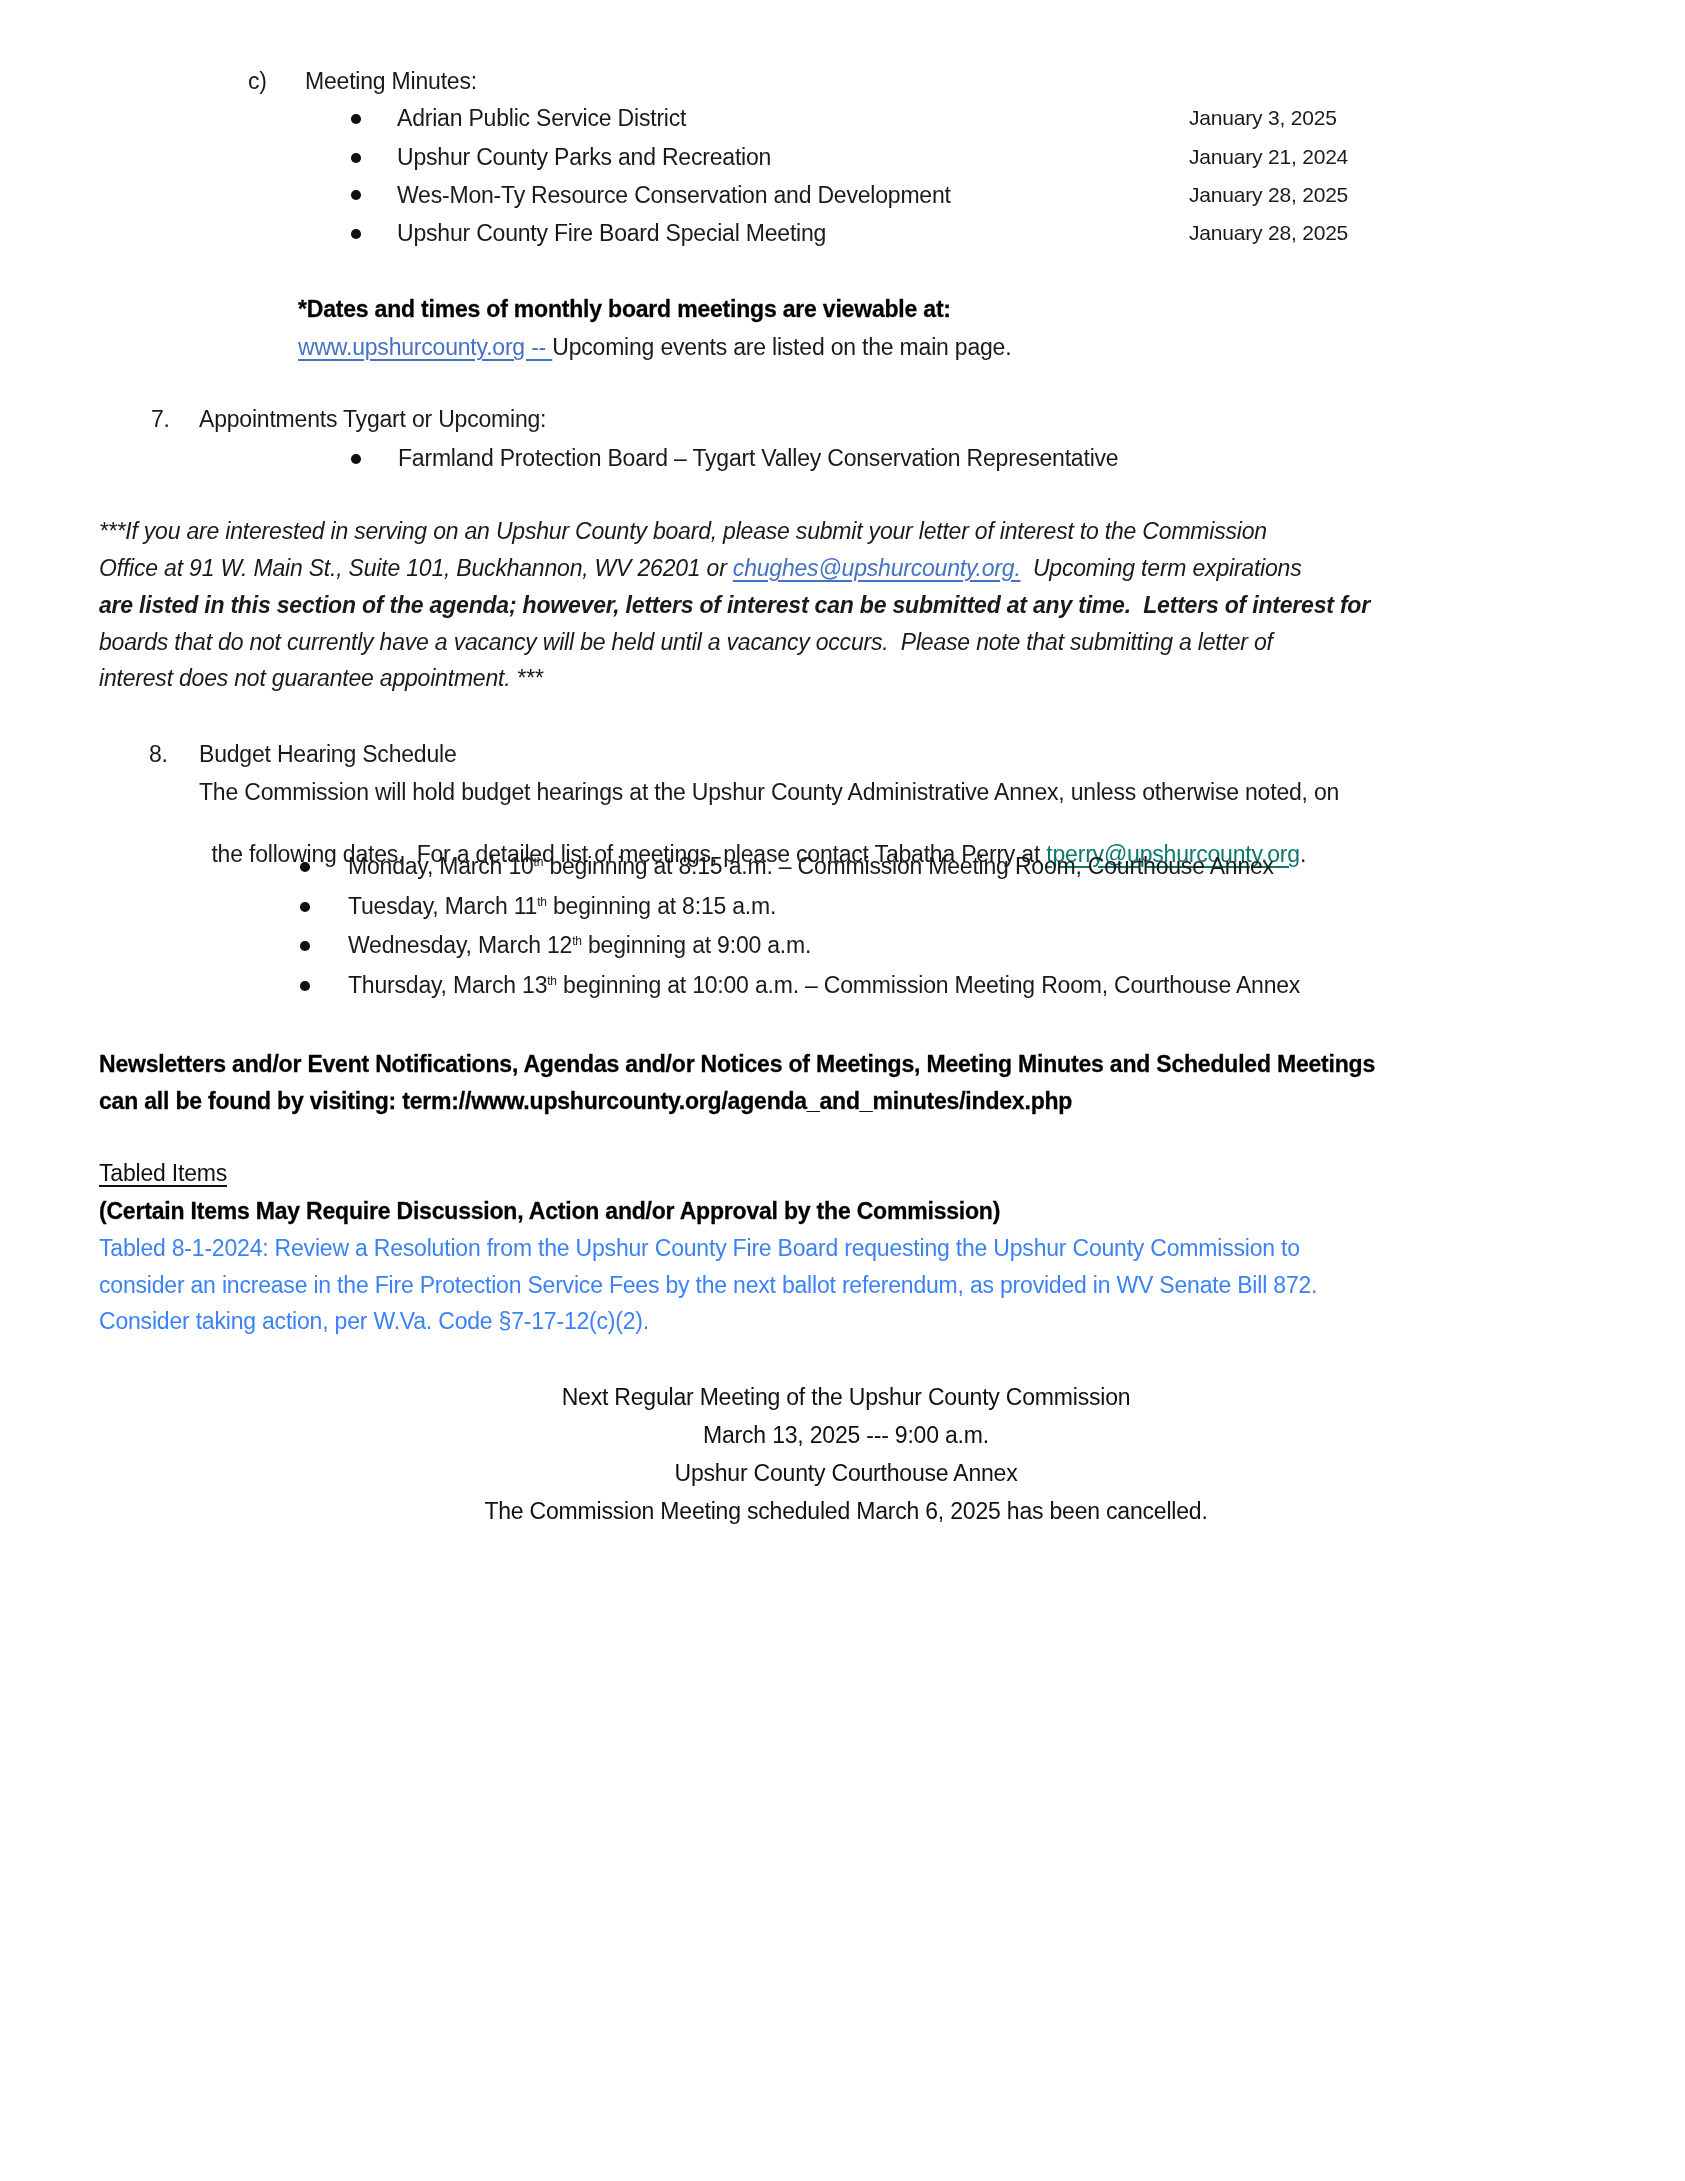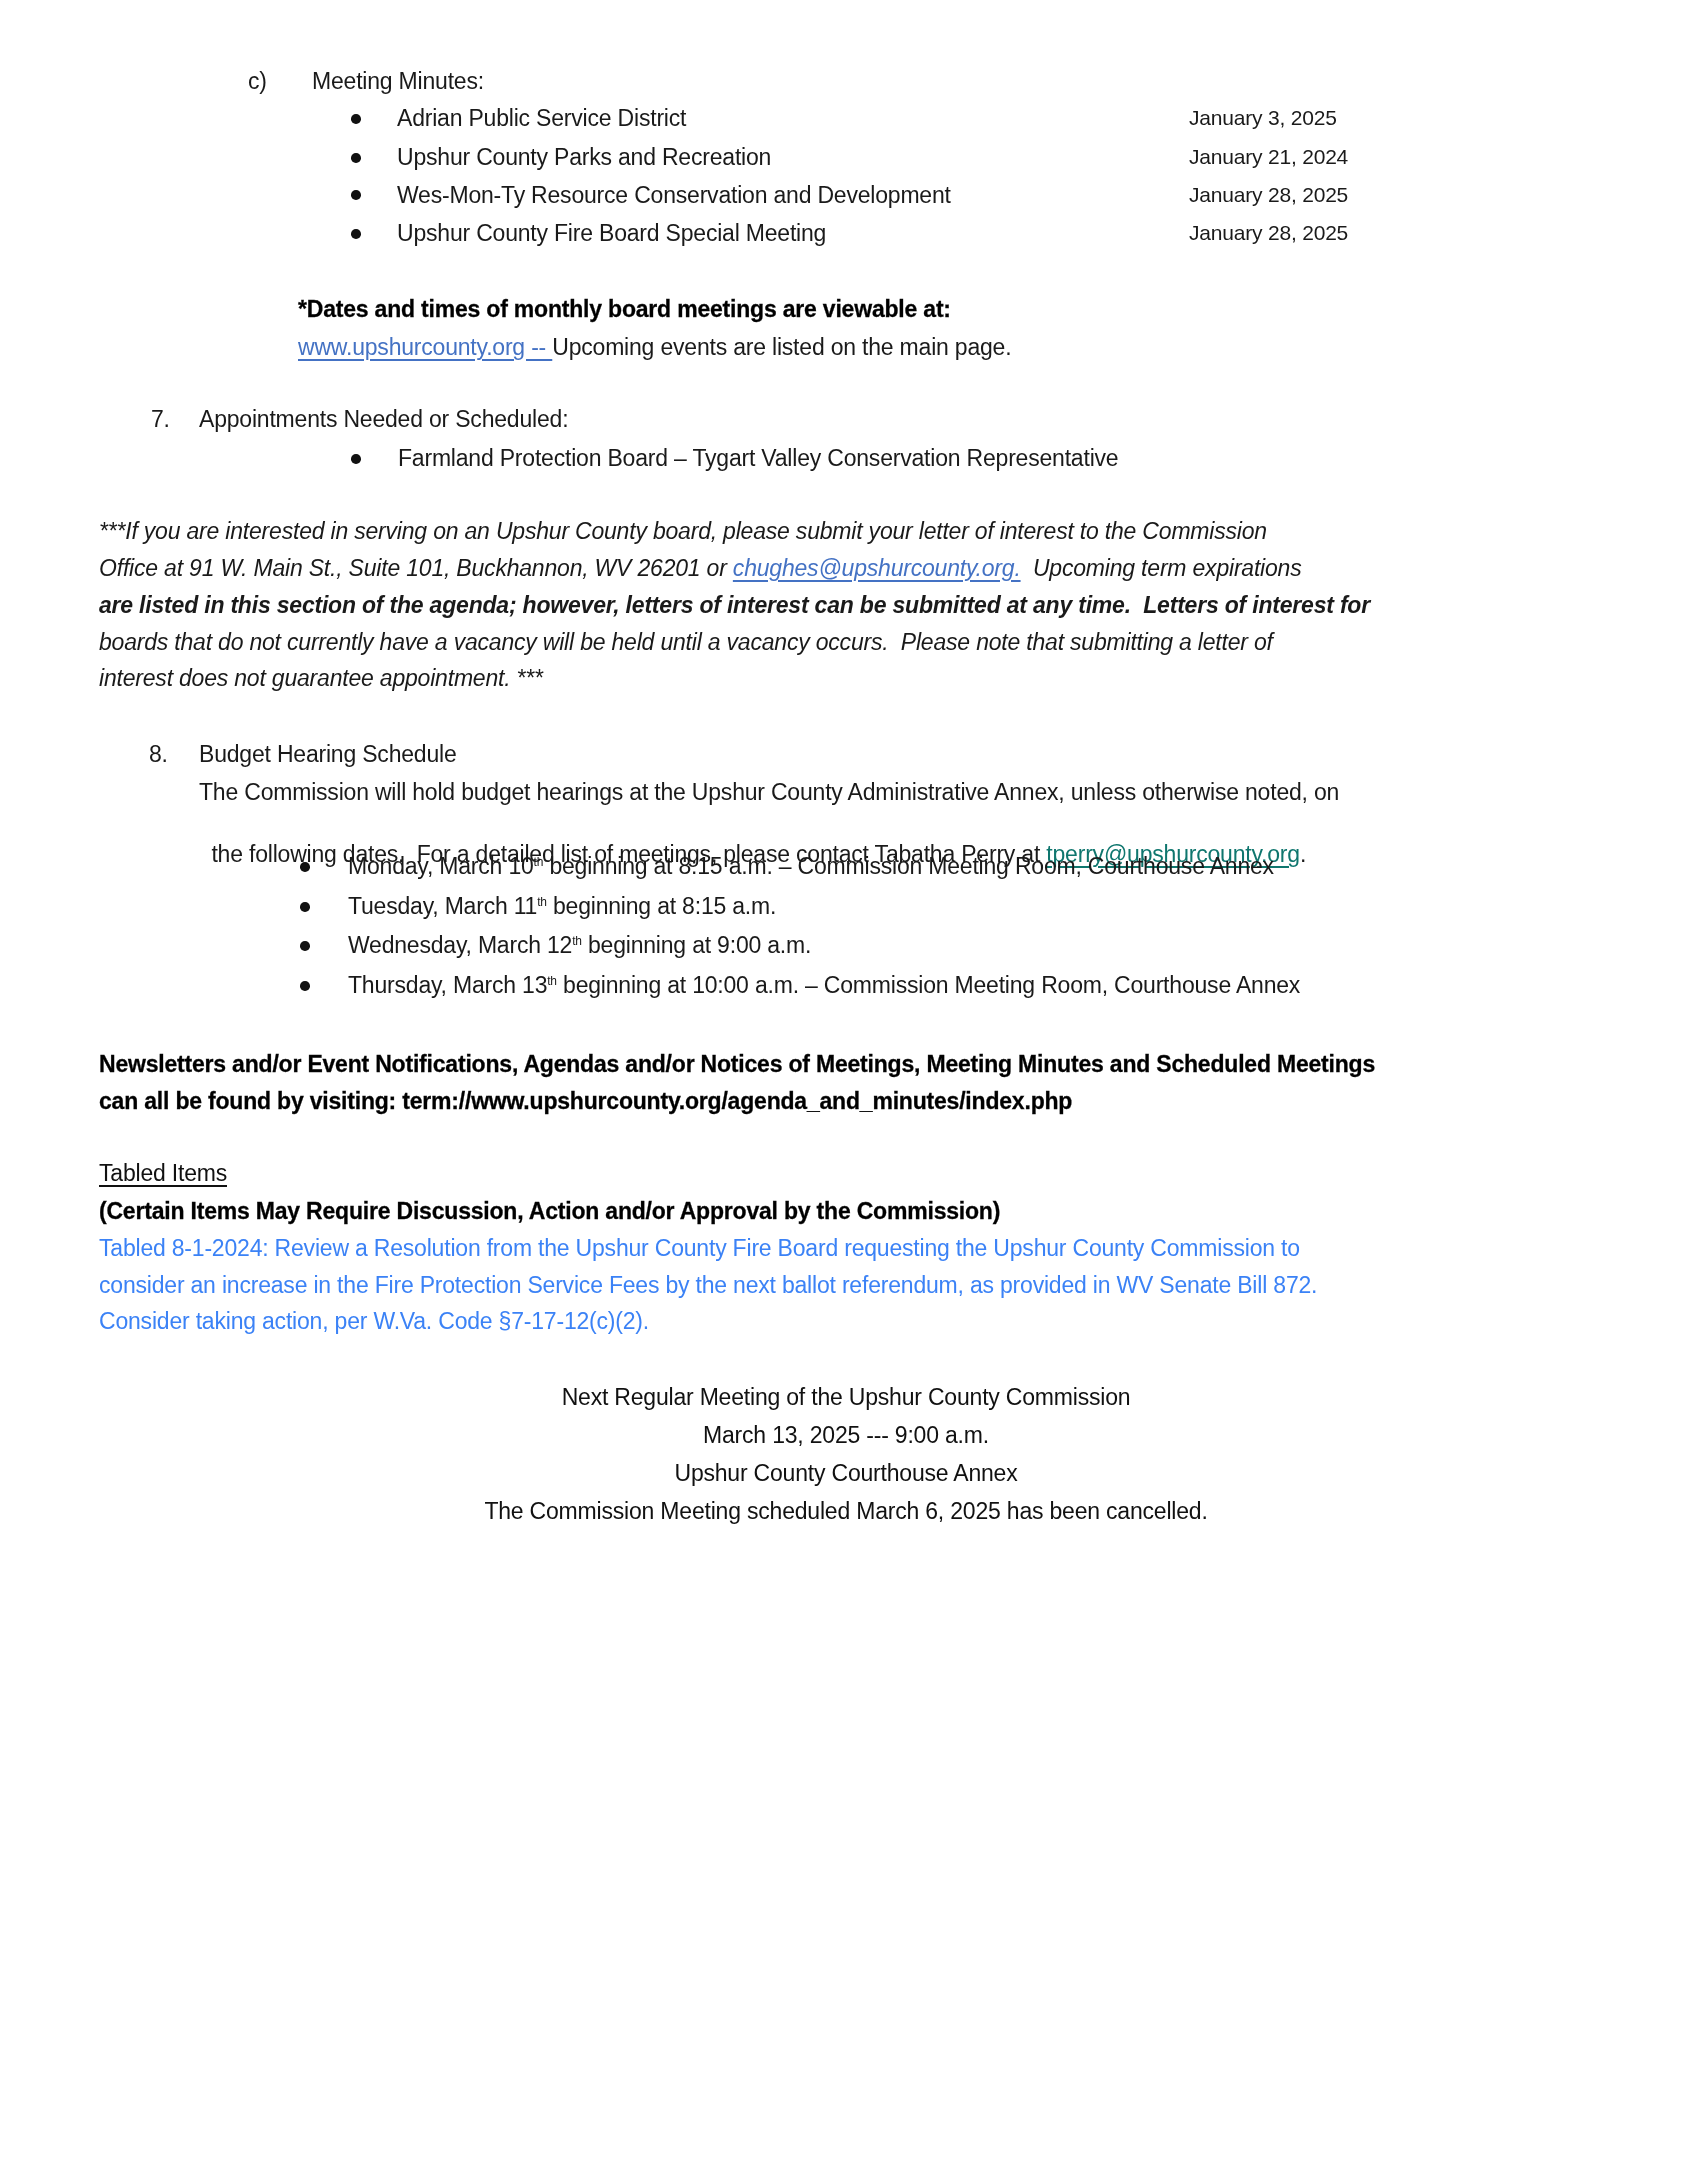--- a/index.html
+++ b/index.html
@@ -21,7 +21,7 @@
 <body>
 
 <div class="ln" style="left:248px; top:68px;">c)</div>
-<div class="ln" style="left:305px; top:68px;margin-left:7px;">Meeting Minutes:</div>
+<div class="ln" style="left:305px; top:68px;">Meeting Minutes:</div>
 
 <span class="bul" style="left:351px; top:114px;"></span>
 <div class="ln" style="left:397px; top:105px;">Adrian Public Service District</div>

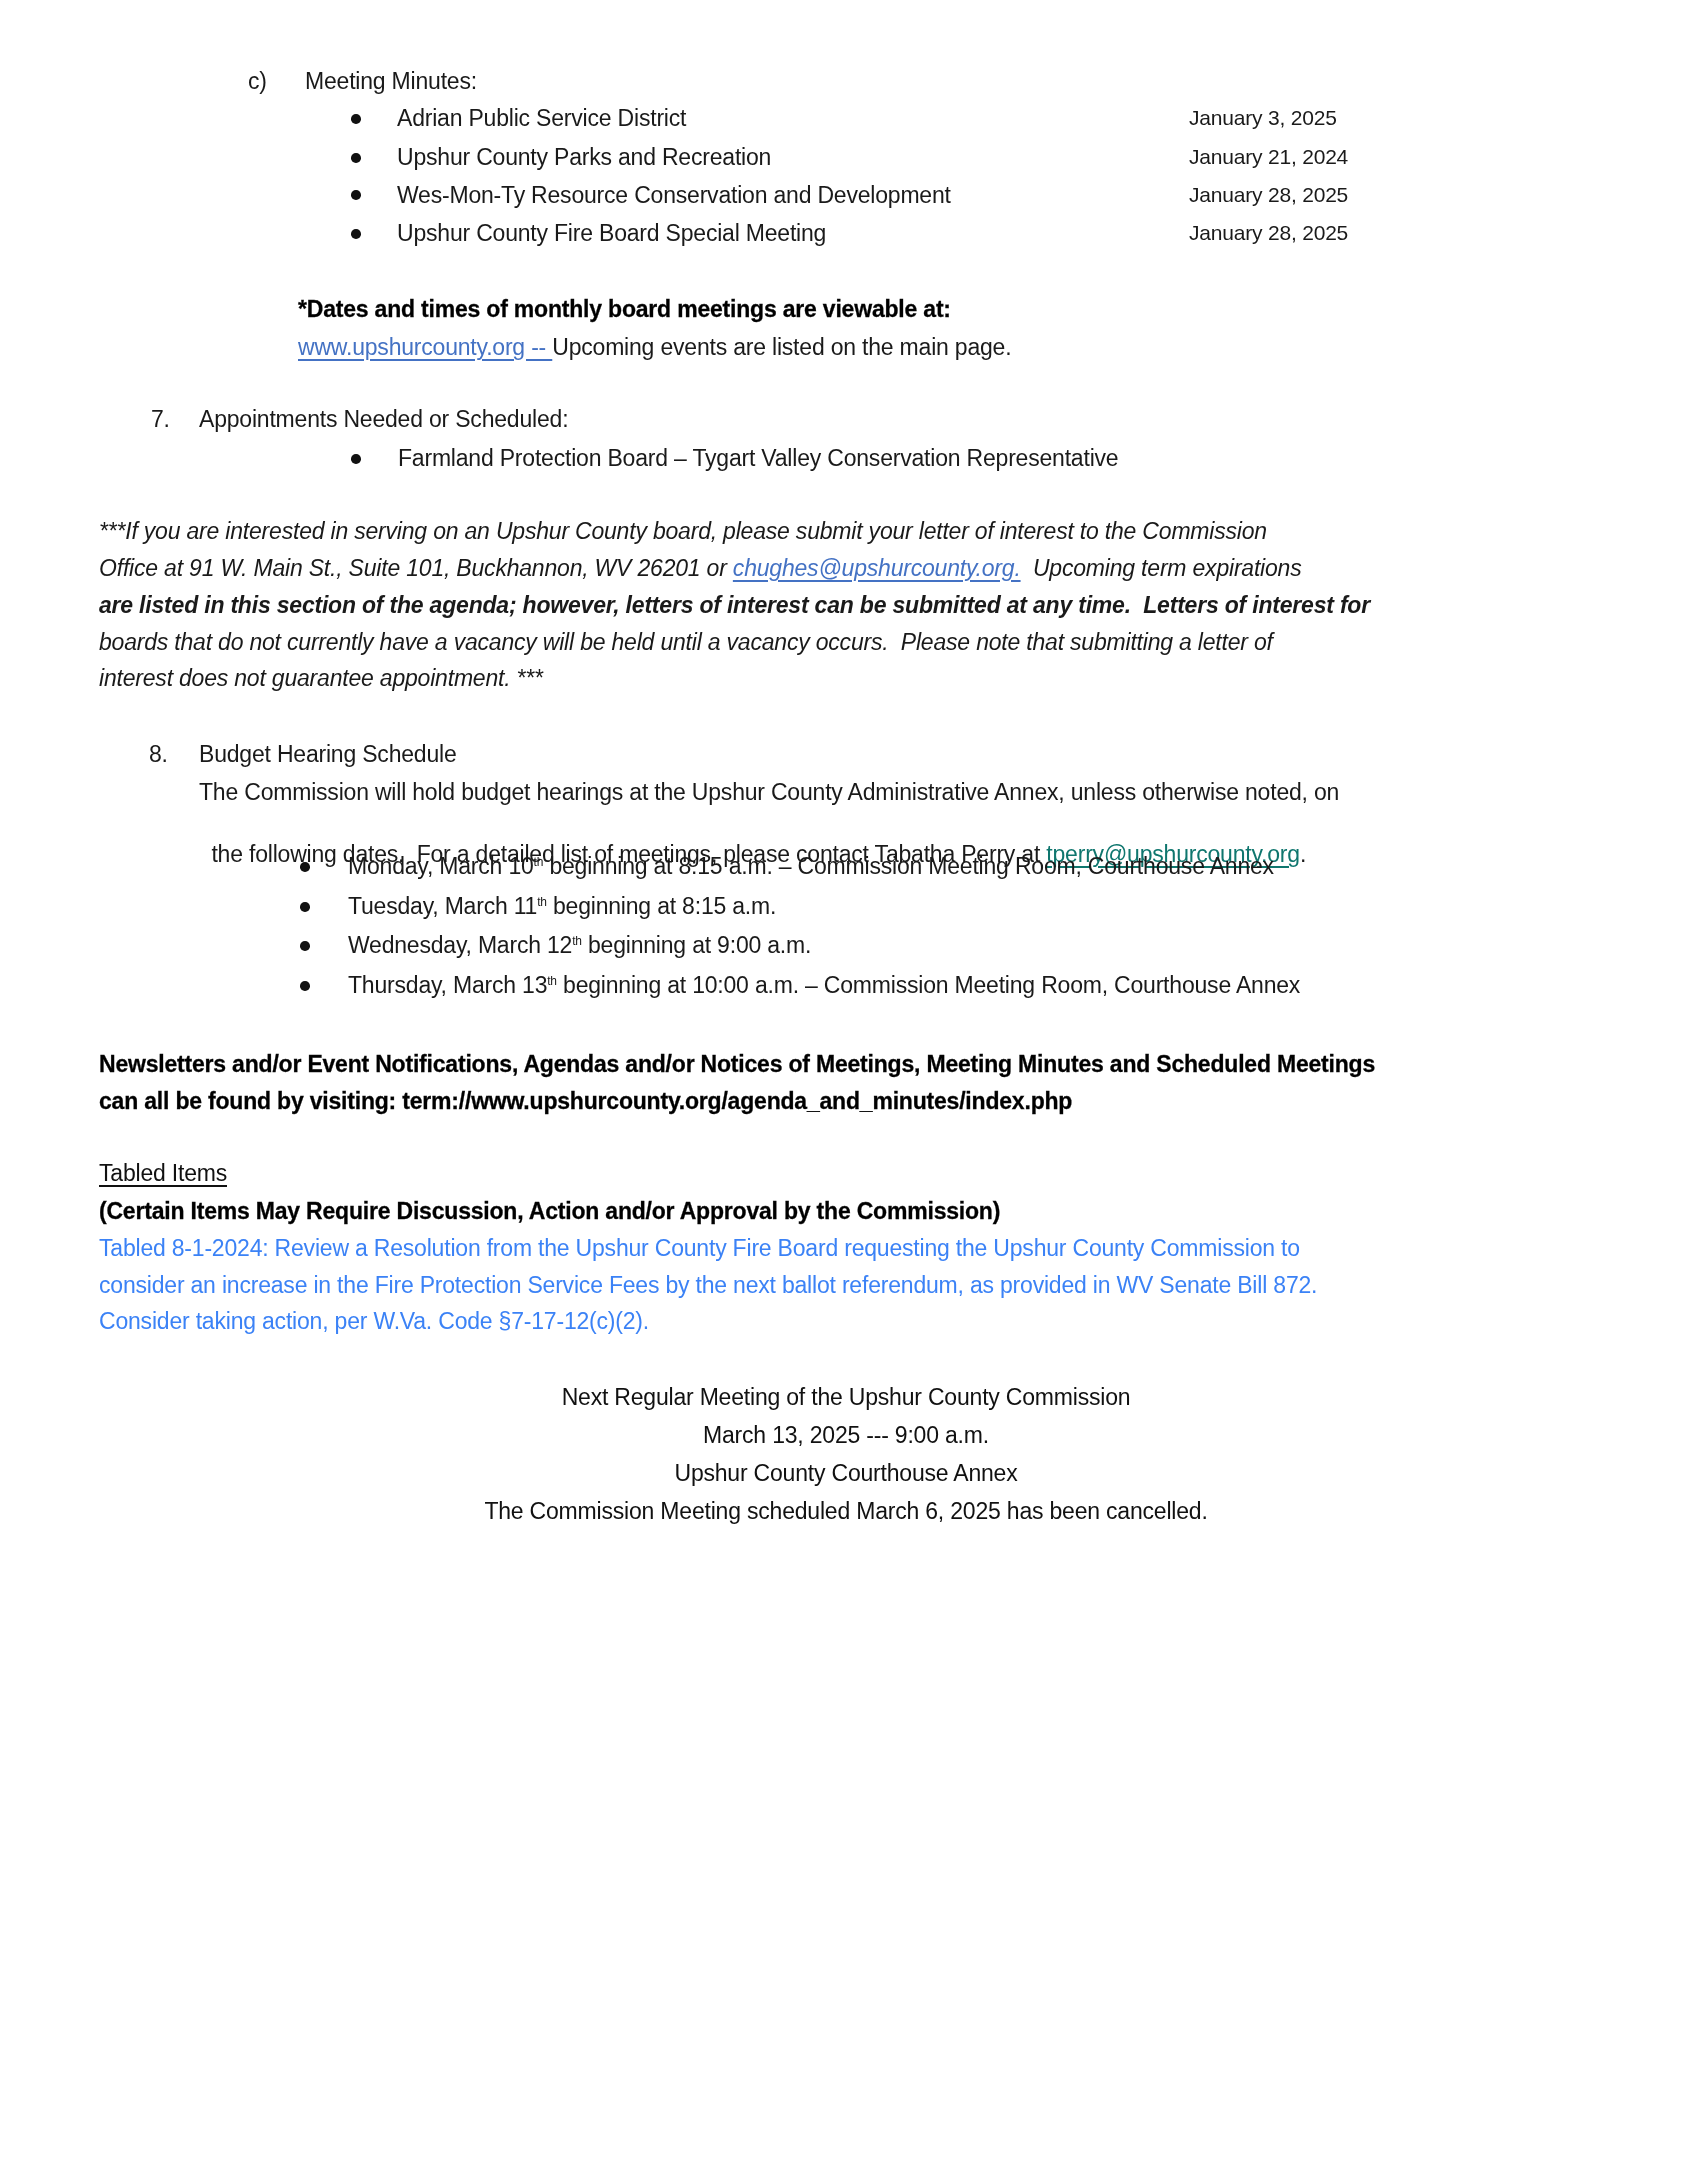--- a/index.html
+++ b/index.html
@@ -45,7 +45,7 @@
 </div>
 
 <div class="ln" style="left:151px; top:406px;">7.</div>
-<div class="ln" style="left:199px; top:406px;">Appointments Needed or Scheduled:</div>
+<div class="ln" style="left:199px; top:406px;">Appointments Tygart or Upcoming:</div>
 <span class="bul" style="left:351px; top:454px;"></span>
 <div class="ln" style="left:398px; top:445px;">Farmland Protection Board – Tygart Valley Conservation Representative</div>
 

